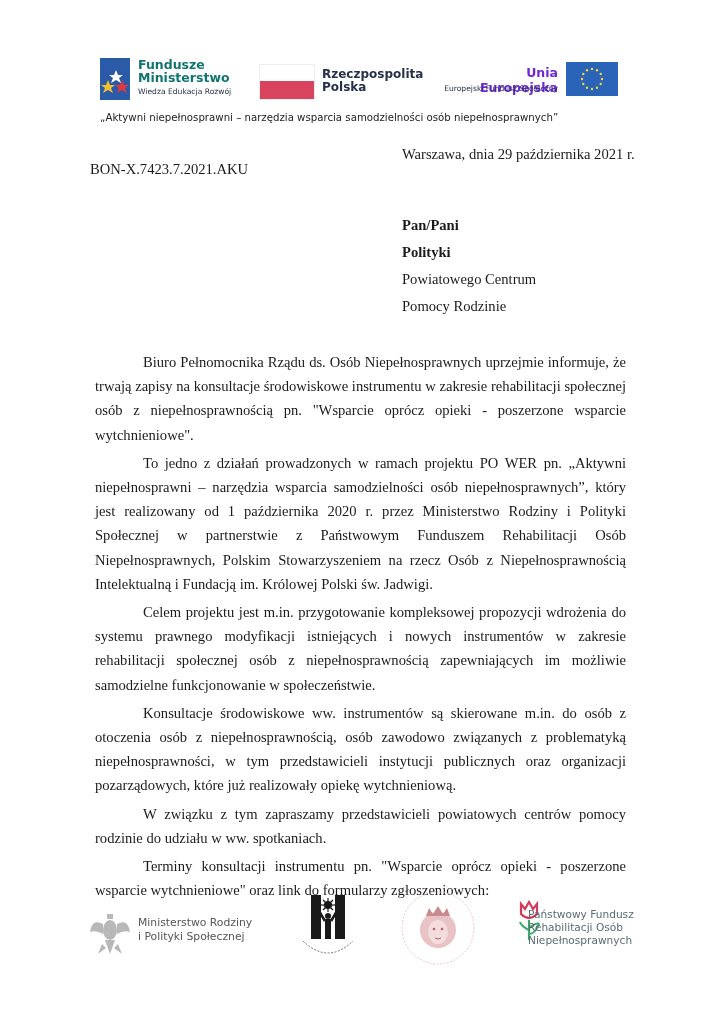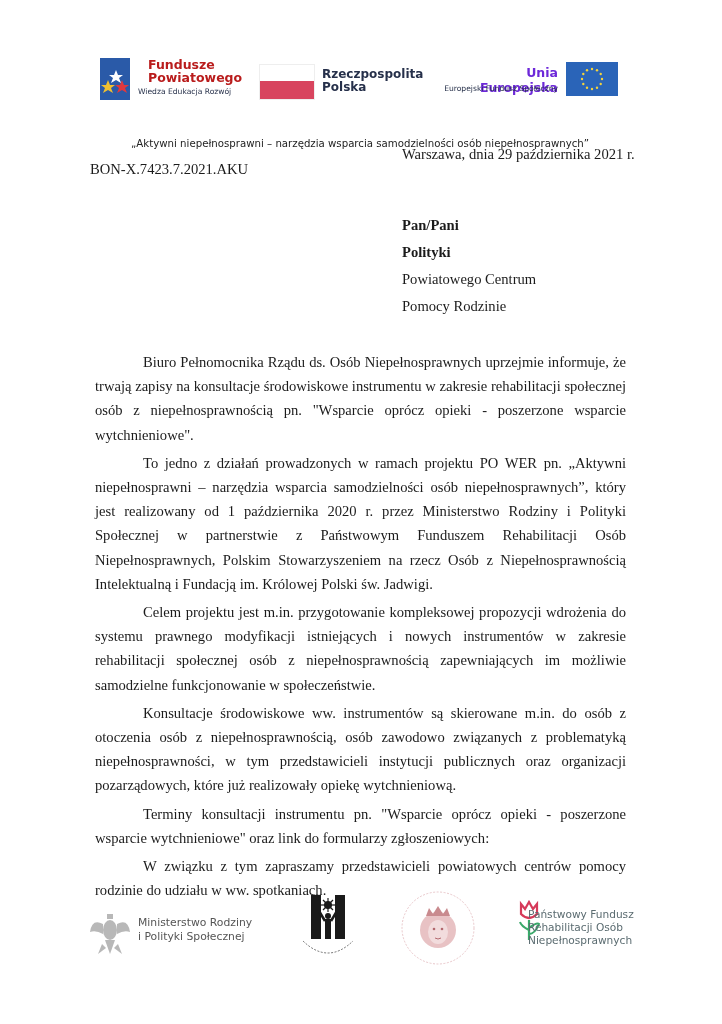--- a/index.html
+++ b/index.html
@@ -10,7 +10,7 @@
 
   
   .fe-logo { left: 100px; top: 58px; width: 30px; height: 42px; background: #2a5aa8; }
-  .fe-text1 { left: 148px; top: 58px; font-size: 12.5px; font-weight: bold; color: #b91c1c; line-height: 13px; }
+  .fe-text1 { left: 138px; top: 58px; font-size: 12.5px; font-weight: bold; color: #0f766e; line-height: 13px; }
   .fe-text2 { left: 138px; top: 87px; font-size: 7.6px; color: #26304a; }
   .pl-flag { left: 259px; top: 64px; width: 54px; height: 34px; border: 1px solid #eee; }
   .pl-flag .w { height: 16px; background: #ffffff; }

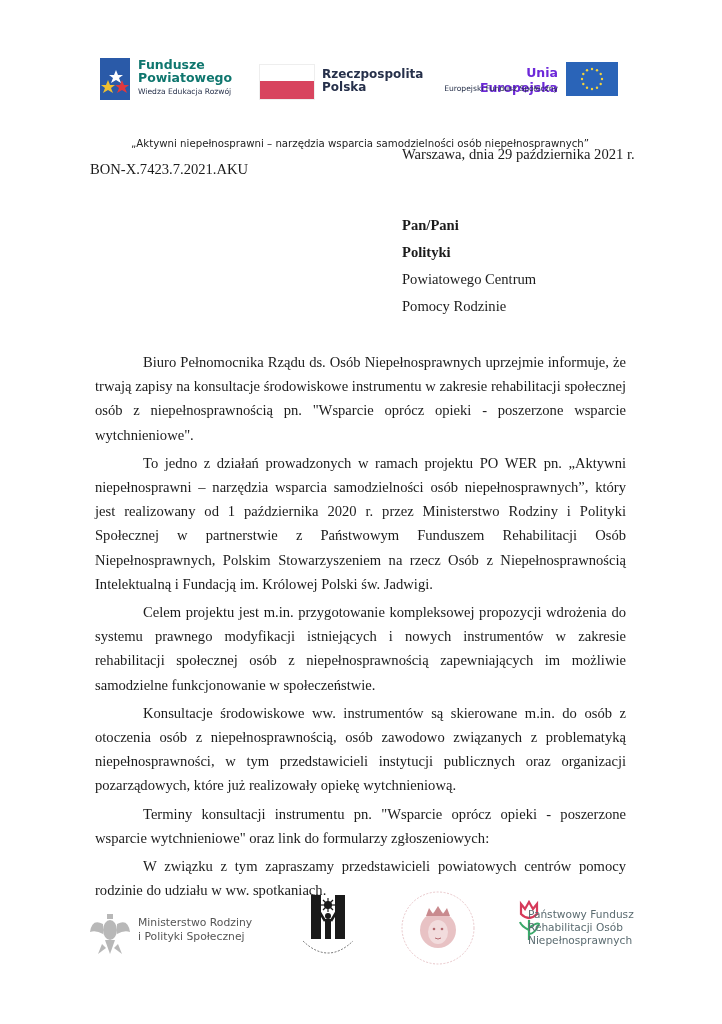--- a/index.html
+++ b/index.html
@@ -50,7 +50,7 @@
 </div>
 <div class="abs sans fe-text1">
   <div>Fundusze</div>
-  <div>Powiatowego</div>
+  <div>Ministerstwo</div>
 </div>
 <div class="abs sans fe-text2">Wiedza Edukacja Rozwój</div>
 

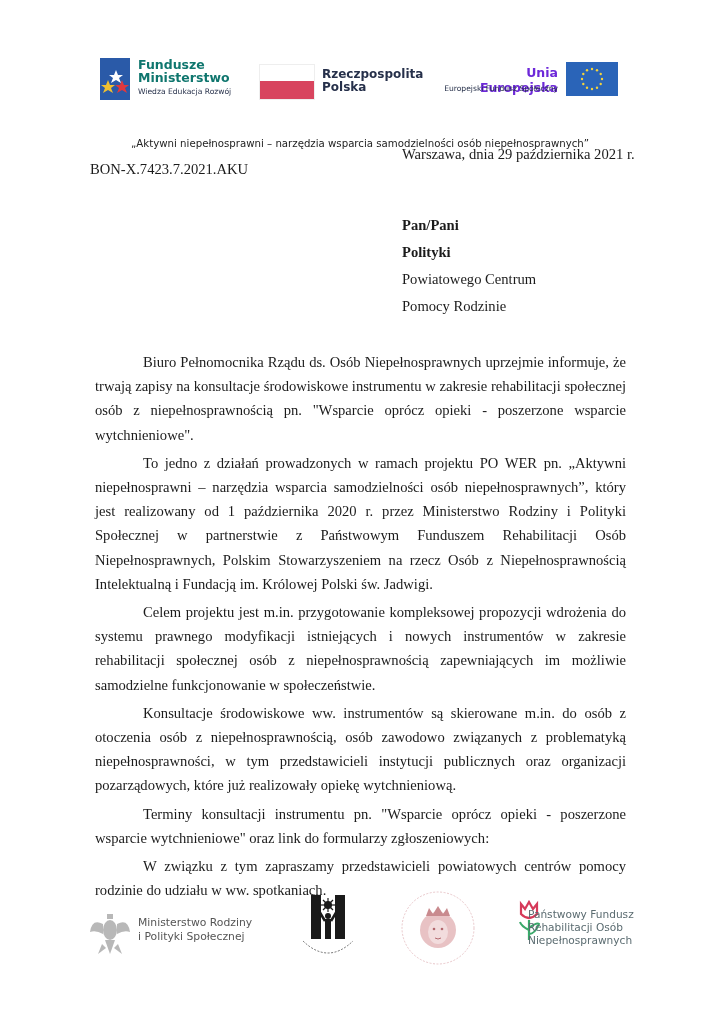--- a/index.html
+++ b/index.html
@@ -20,7 +20,7 @@
   .ue-text2 { left: 444px; top: 84px; font-size: 7.6px; color: #26304a; text-align: right; width: 114px; }
   .eu-flag { left: 566px; top: 62px; width: 52px; height: 34px; background: #2a64b8; }
 
-  .project-title { left: 100px; top: 112px; width: 520px; text-align: center; font-size: 10.2px; color: #222; margin-top: 26px; }
+  .project-title { left: 100px; top: 112px; width: 520px; font-size: 10.2px; color: #222; }
 
   .letter { font-size: 14.6px; color: #1b1b1b; }
   .date { left: 402px; top: 146px; }

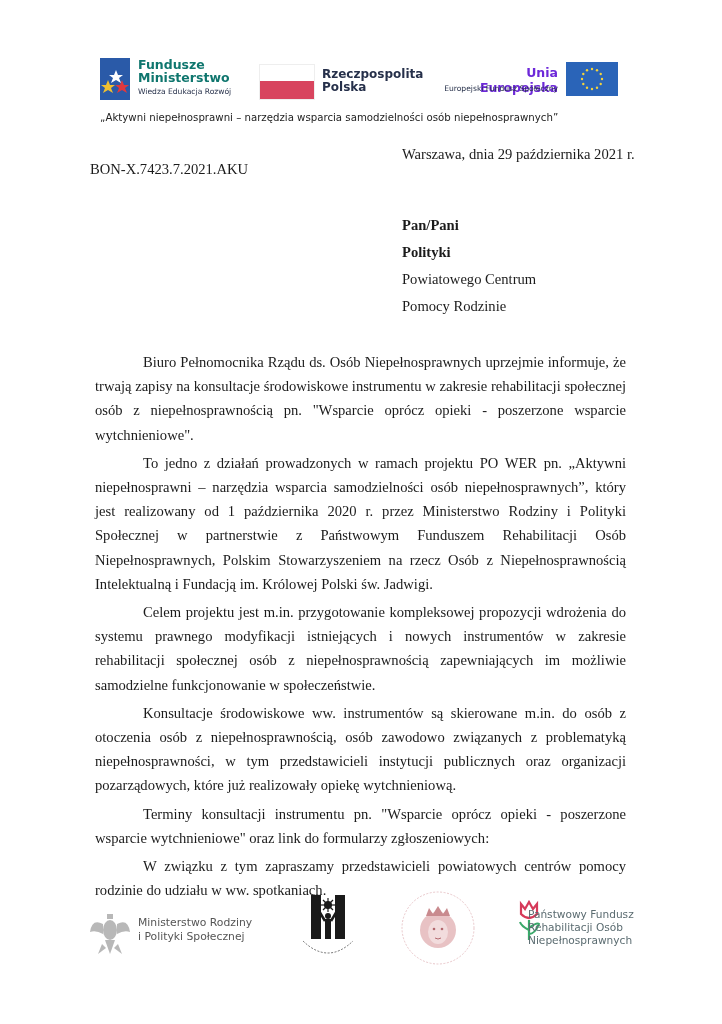--- a/index.html
+++ b/index.html
@@ -102,8 +102,8 @@
   <p>To jedno z działań prowadzonych w ramach projektu PO WER pn. „Aktywni niepełnosprawni – narzędzia wsparcia samodzielności osób niepełnosprawnych”, który jest realizowany od 1 października 2020 r. przez Ministerstwo Rodziny i Polityki Społecznej w partnerstwie z Państwowym Funduszem Rehabilitacji Osób Niepełnosprawnych, Polskim Stowarzyszeniem na rzecz Osób z Niepełnosprawnością Intelektualną i Fundacją im. Królowej Polski św. Jadwigi.</p>
   <p>Celem projektu jest m.in. przygotowanie kompleksowej propozycji wdrożenia do systemu prawnego modyfikacji istniejących i nowych instrumentów w zakresie rehabilitacji społecznej osób z niepełnosprawnością zapewniających im możliwie samodzielne funkcjonowanie w społeczeństwie.</p>
   <p>Konsultacje środowiskowe ww. instrumentów są skierowane m.in. do osób z otoczenia osób z niepełnosprawnością, osób zawodowo związanych z problematyką niepełnosprawności, w tym przedstawicieli instytucji publicznych oraz organizacji pozarządowych, które już realizowały opiekę wytchnieniową.</p>
+  <p>W związku z tym zapraszamy przedstawicieli powiatowych centrów pomocy rodzinie do udziału w ww. spotkaniach.</p>
   <p>Terminy konsultacji instrumentu pn. "Wsparcie oprócz opieki - poszerzone wsparcie wytchnieniowe" oraz link do formularzy zgłoszeniowych:</p>
-  <p>W związku z tym zapraszamy przedstawicieli powiatowych centrów pomocy rodzinie do udziału w ww. spotkaniach.</p>
 </div>
 
 <div class="abs eagle">

